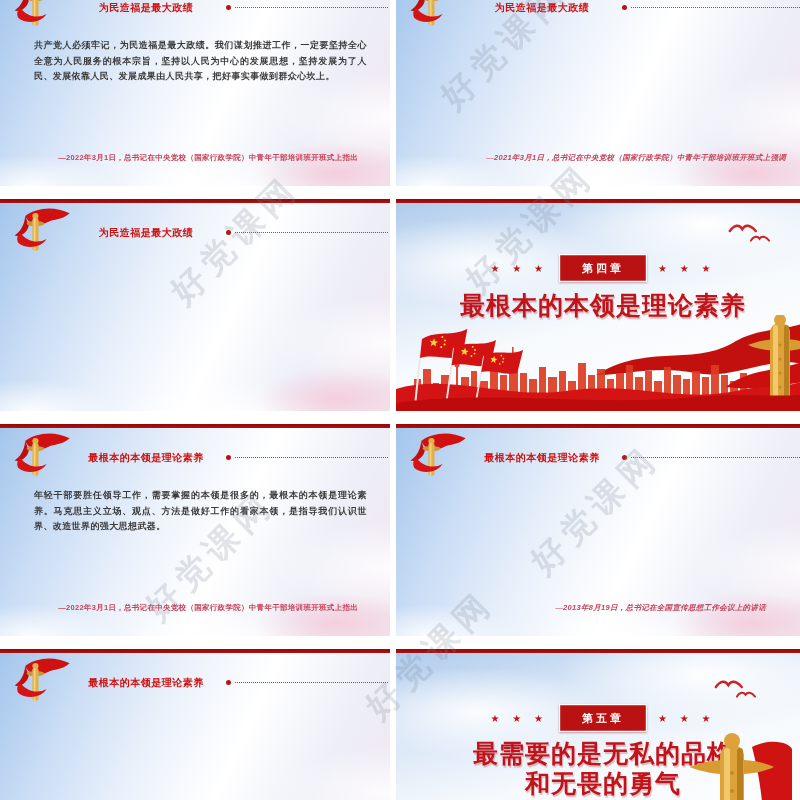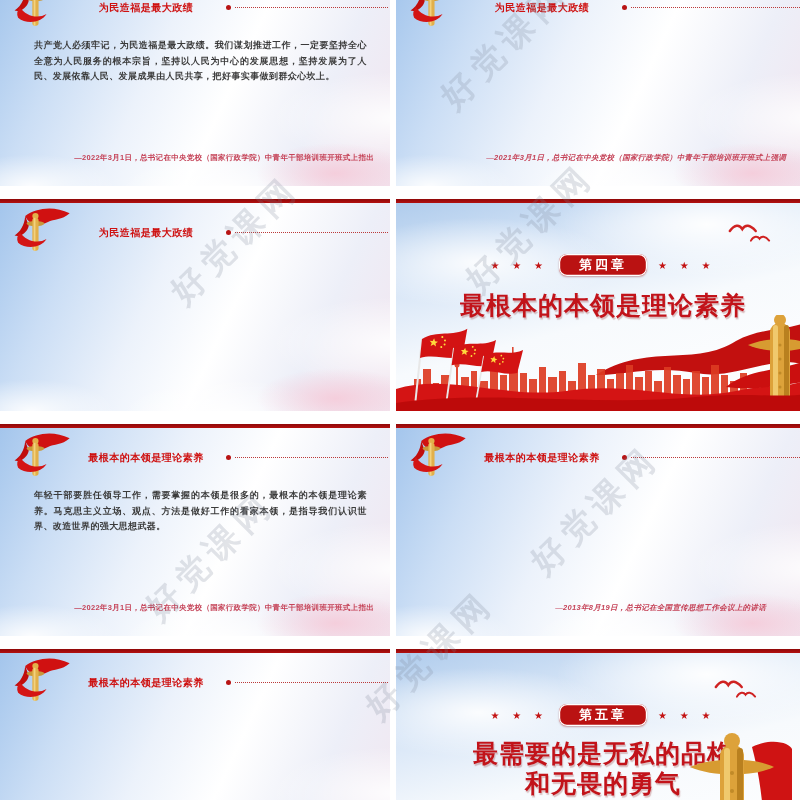--- a/index.html
+++ b/index.html
@@ -44,7 +44,7 @@
     color:#3b3b3b;text-align:justify;
   }
   .cite{
-    position:absolute;top:179px;right:16px;
+    position:absolute;top:179px;right:32px;
     font-size:7.5px;font-weight:bold;color:#c54358;letter-spacing:.3px;white-space:nowrap;
   }
   .rcol .cite{right:24px;font-style:italic;}

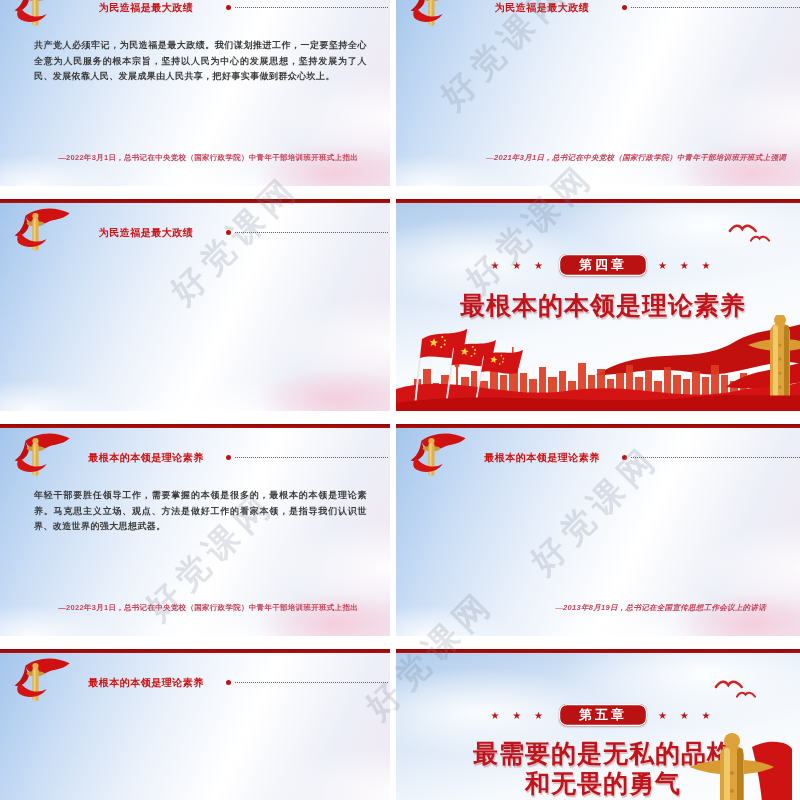--- a/index.html
+++ b/index.html
@@ -54,9 +54,9 @@
     justify-content:center;align-items:center;gap:11px;}
   .stars{font-size:10px;color:#c31313;letter-spacing:5px;white-space:nowrap;}
   .pill{
-    min-width:88px;height:22px;border-radius:8px;background:#ba1212;
+    min-width:88px;height:28px;border-radius:0;background:#ba1212;
     box-shadow:inset 0 0 0 1.2px #ffffff, 0 1px 2px rgba(120,0,0,.35);
-    color:#ffffff;font-size:13px;font-weight:bold;letter-spacing:3px;
+    color:#ffffff;font-size:11px;font-weight:bold;letter-spacing:3px;
     display:flex;align-items:center;justify-content:center;padding:0 10px;box-sizing:border-box;
   }
   .chtitle{

